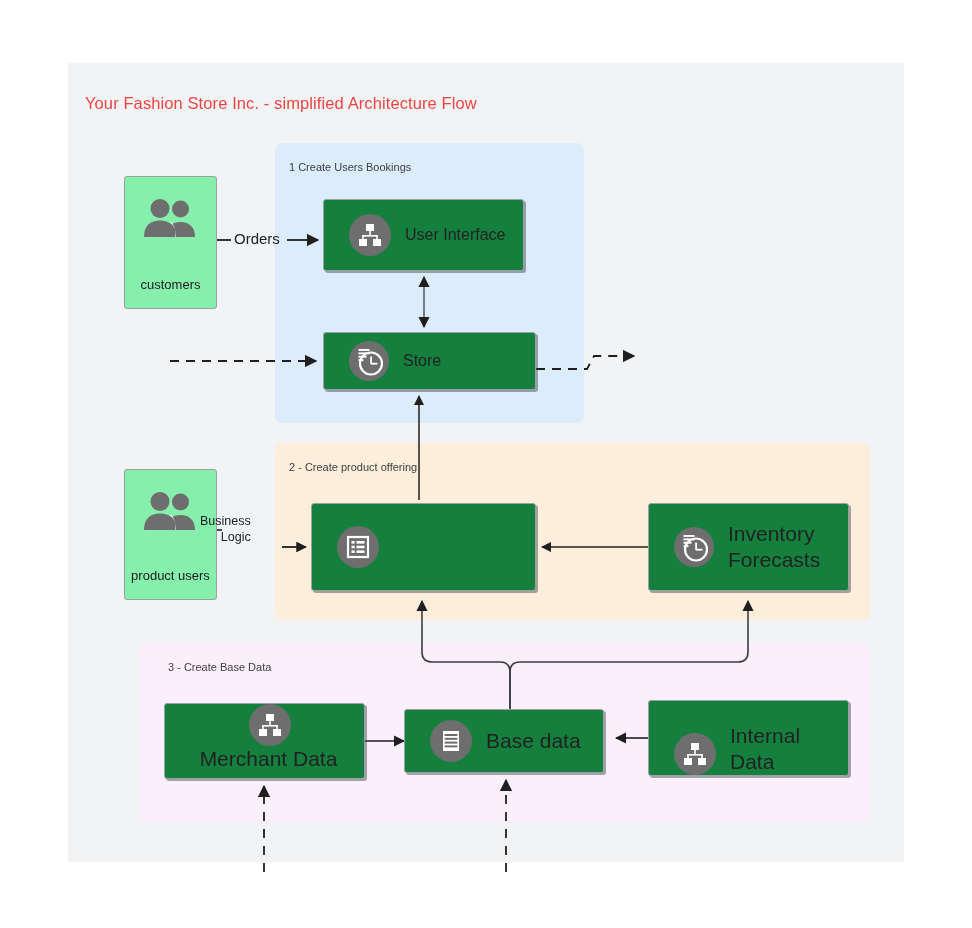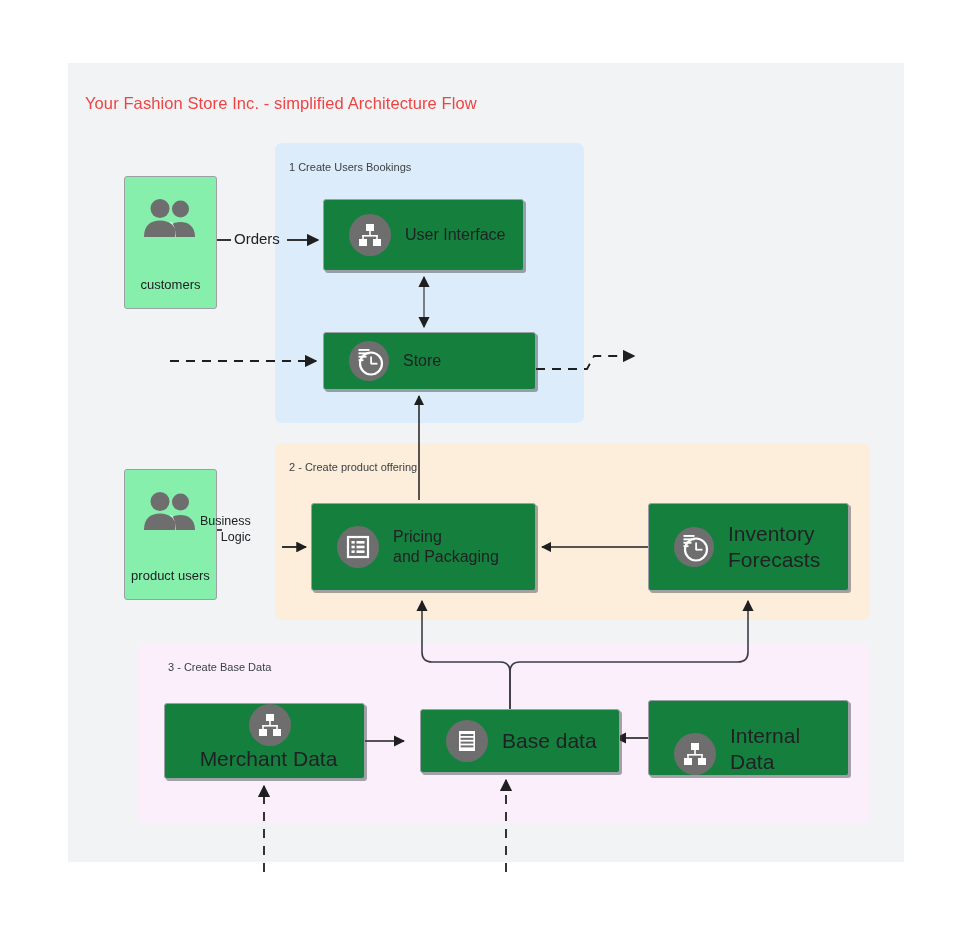--- a/index.html
+++ b/index.html
@@ -275,8 +275,6 @@
       <rect x="19.5" y="24.4" width="8" height="2.6" fill="#ffffff"></rect>
     </svg>
   </span>
-  <span class="node-label">Pricing
-and Packaging</span>
 </div>
 
 <div class="node" id="node-inventory">

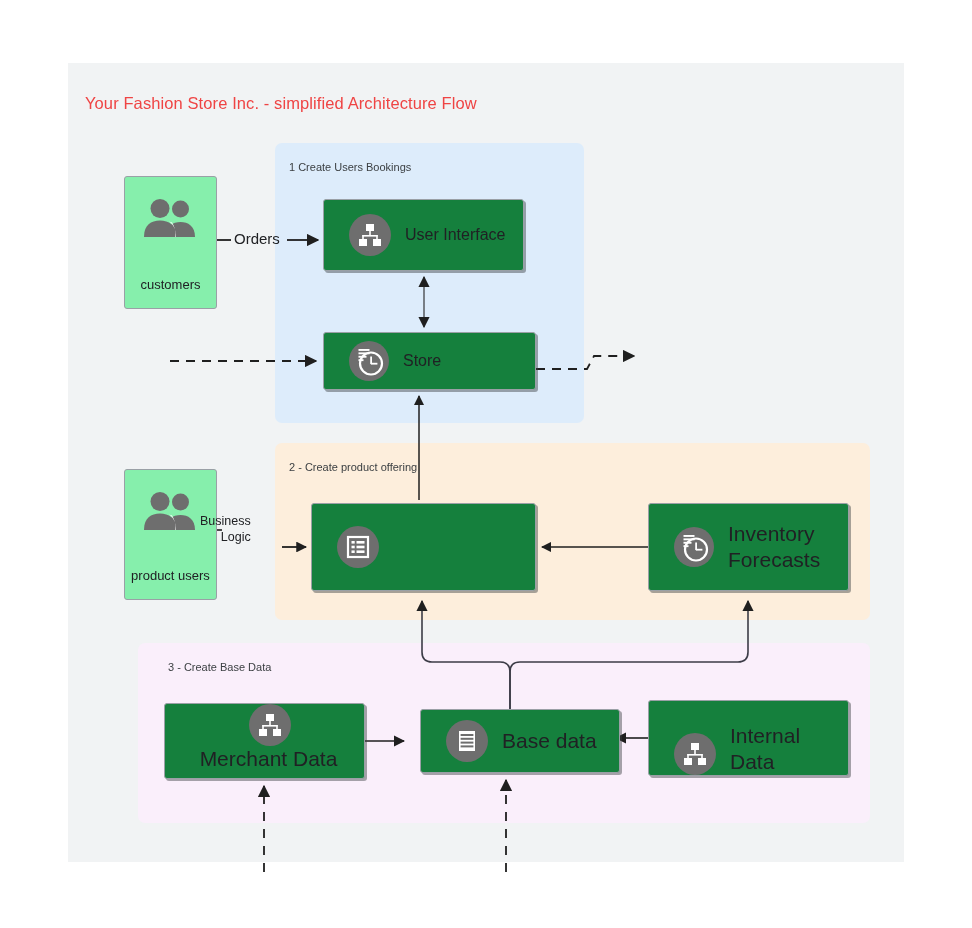--- a/index.html
+++ b/index.html
@@ -115,7 +115,7 @@
   #node-pricing    { left: 311px; top: 503px; width: 225px; height: 88px; }
   #node-inventory  { left: 648px; top: 503px; width: 201px; height: 88px; }
   #node-merchant   { left: 164px; top: 703px; width: 201px; height: 76px; flex-direction: column; }
-  #node-basedata   { left: 420px; top: 709px; width: 200px; height: 64px; }
+  #node-basedata   { left: 404px; top: 709px; width: 200px; height: 64px; }
   #node-internaldata { left: 648px; top: 700px; width: 201px; height: 76px; align-items: flex-end; }
 
   

